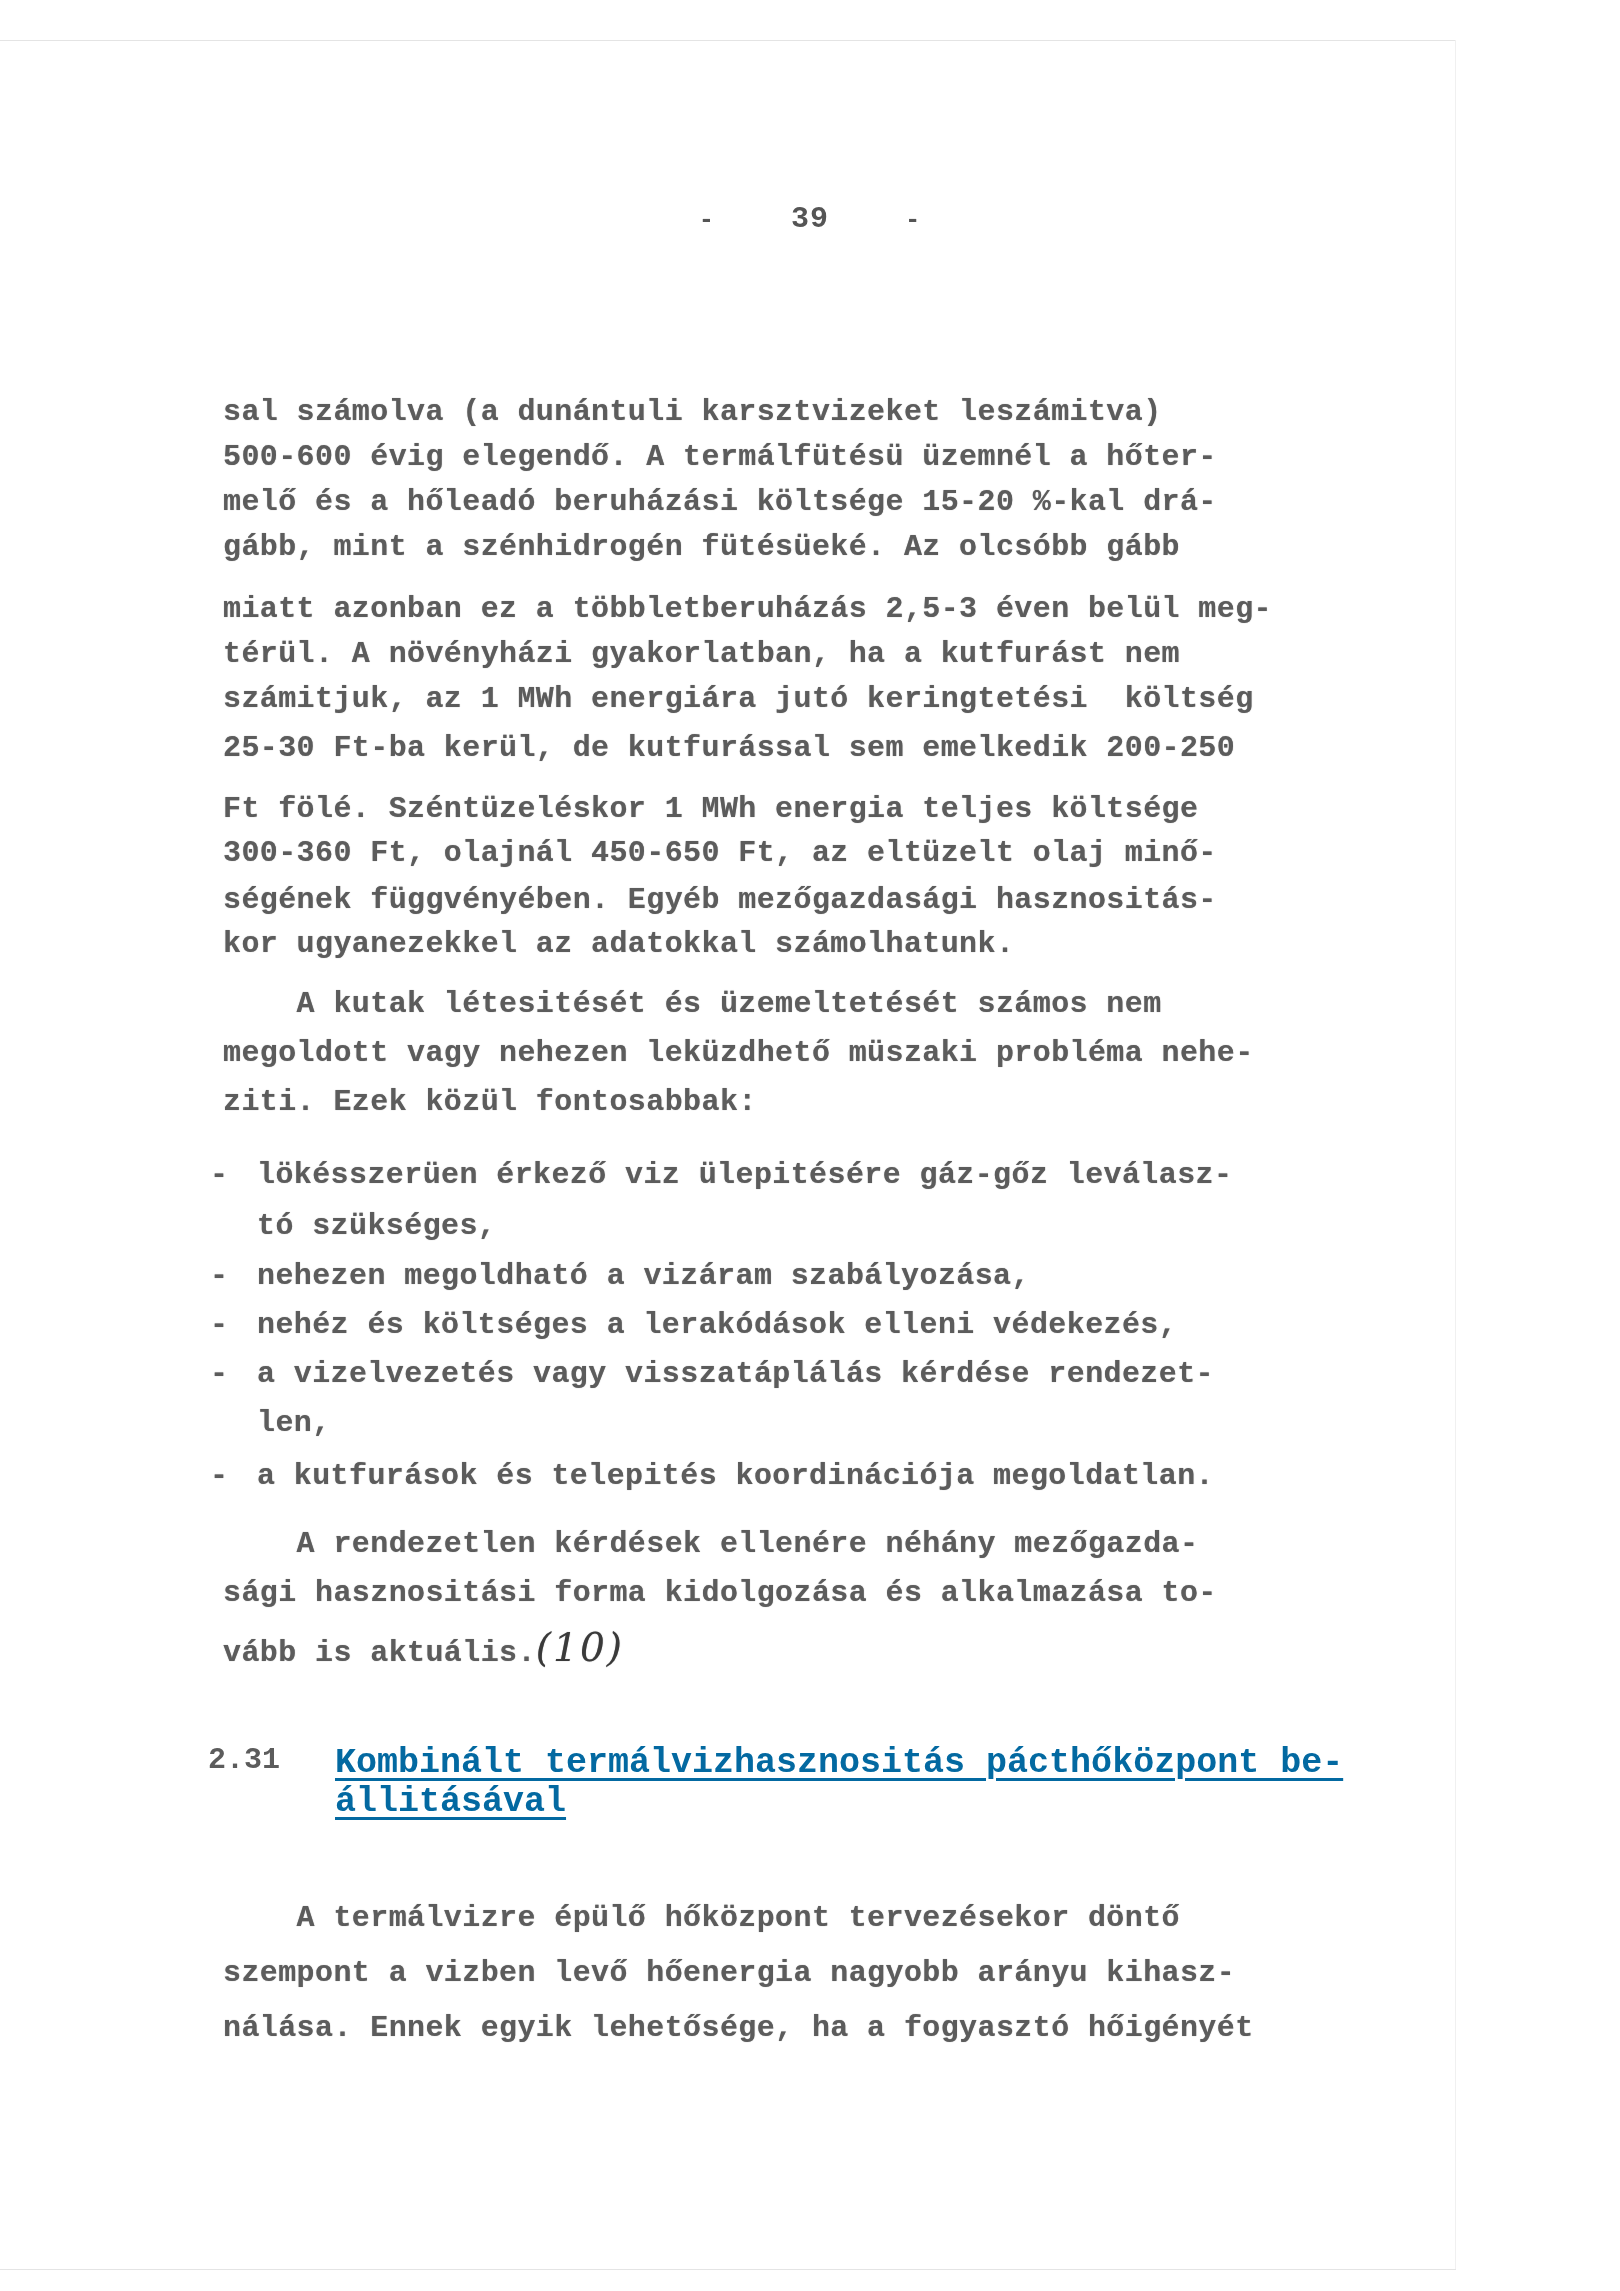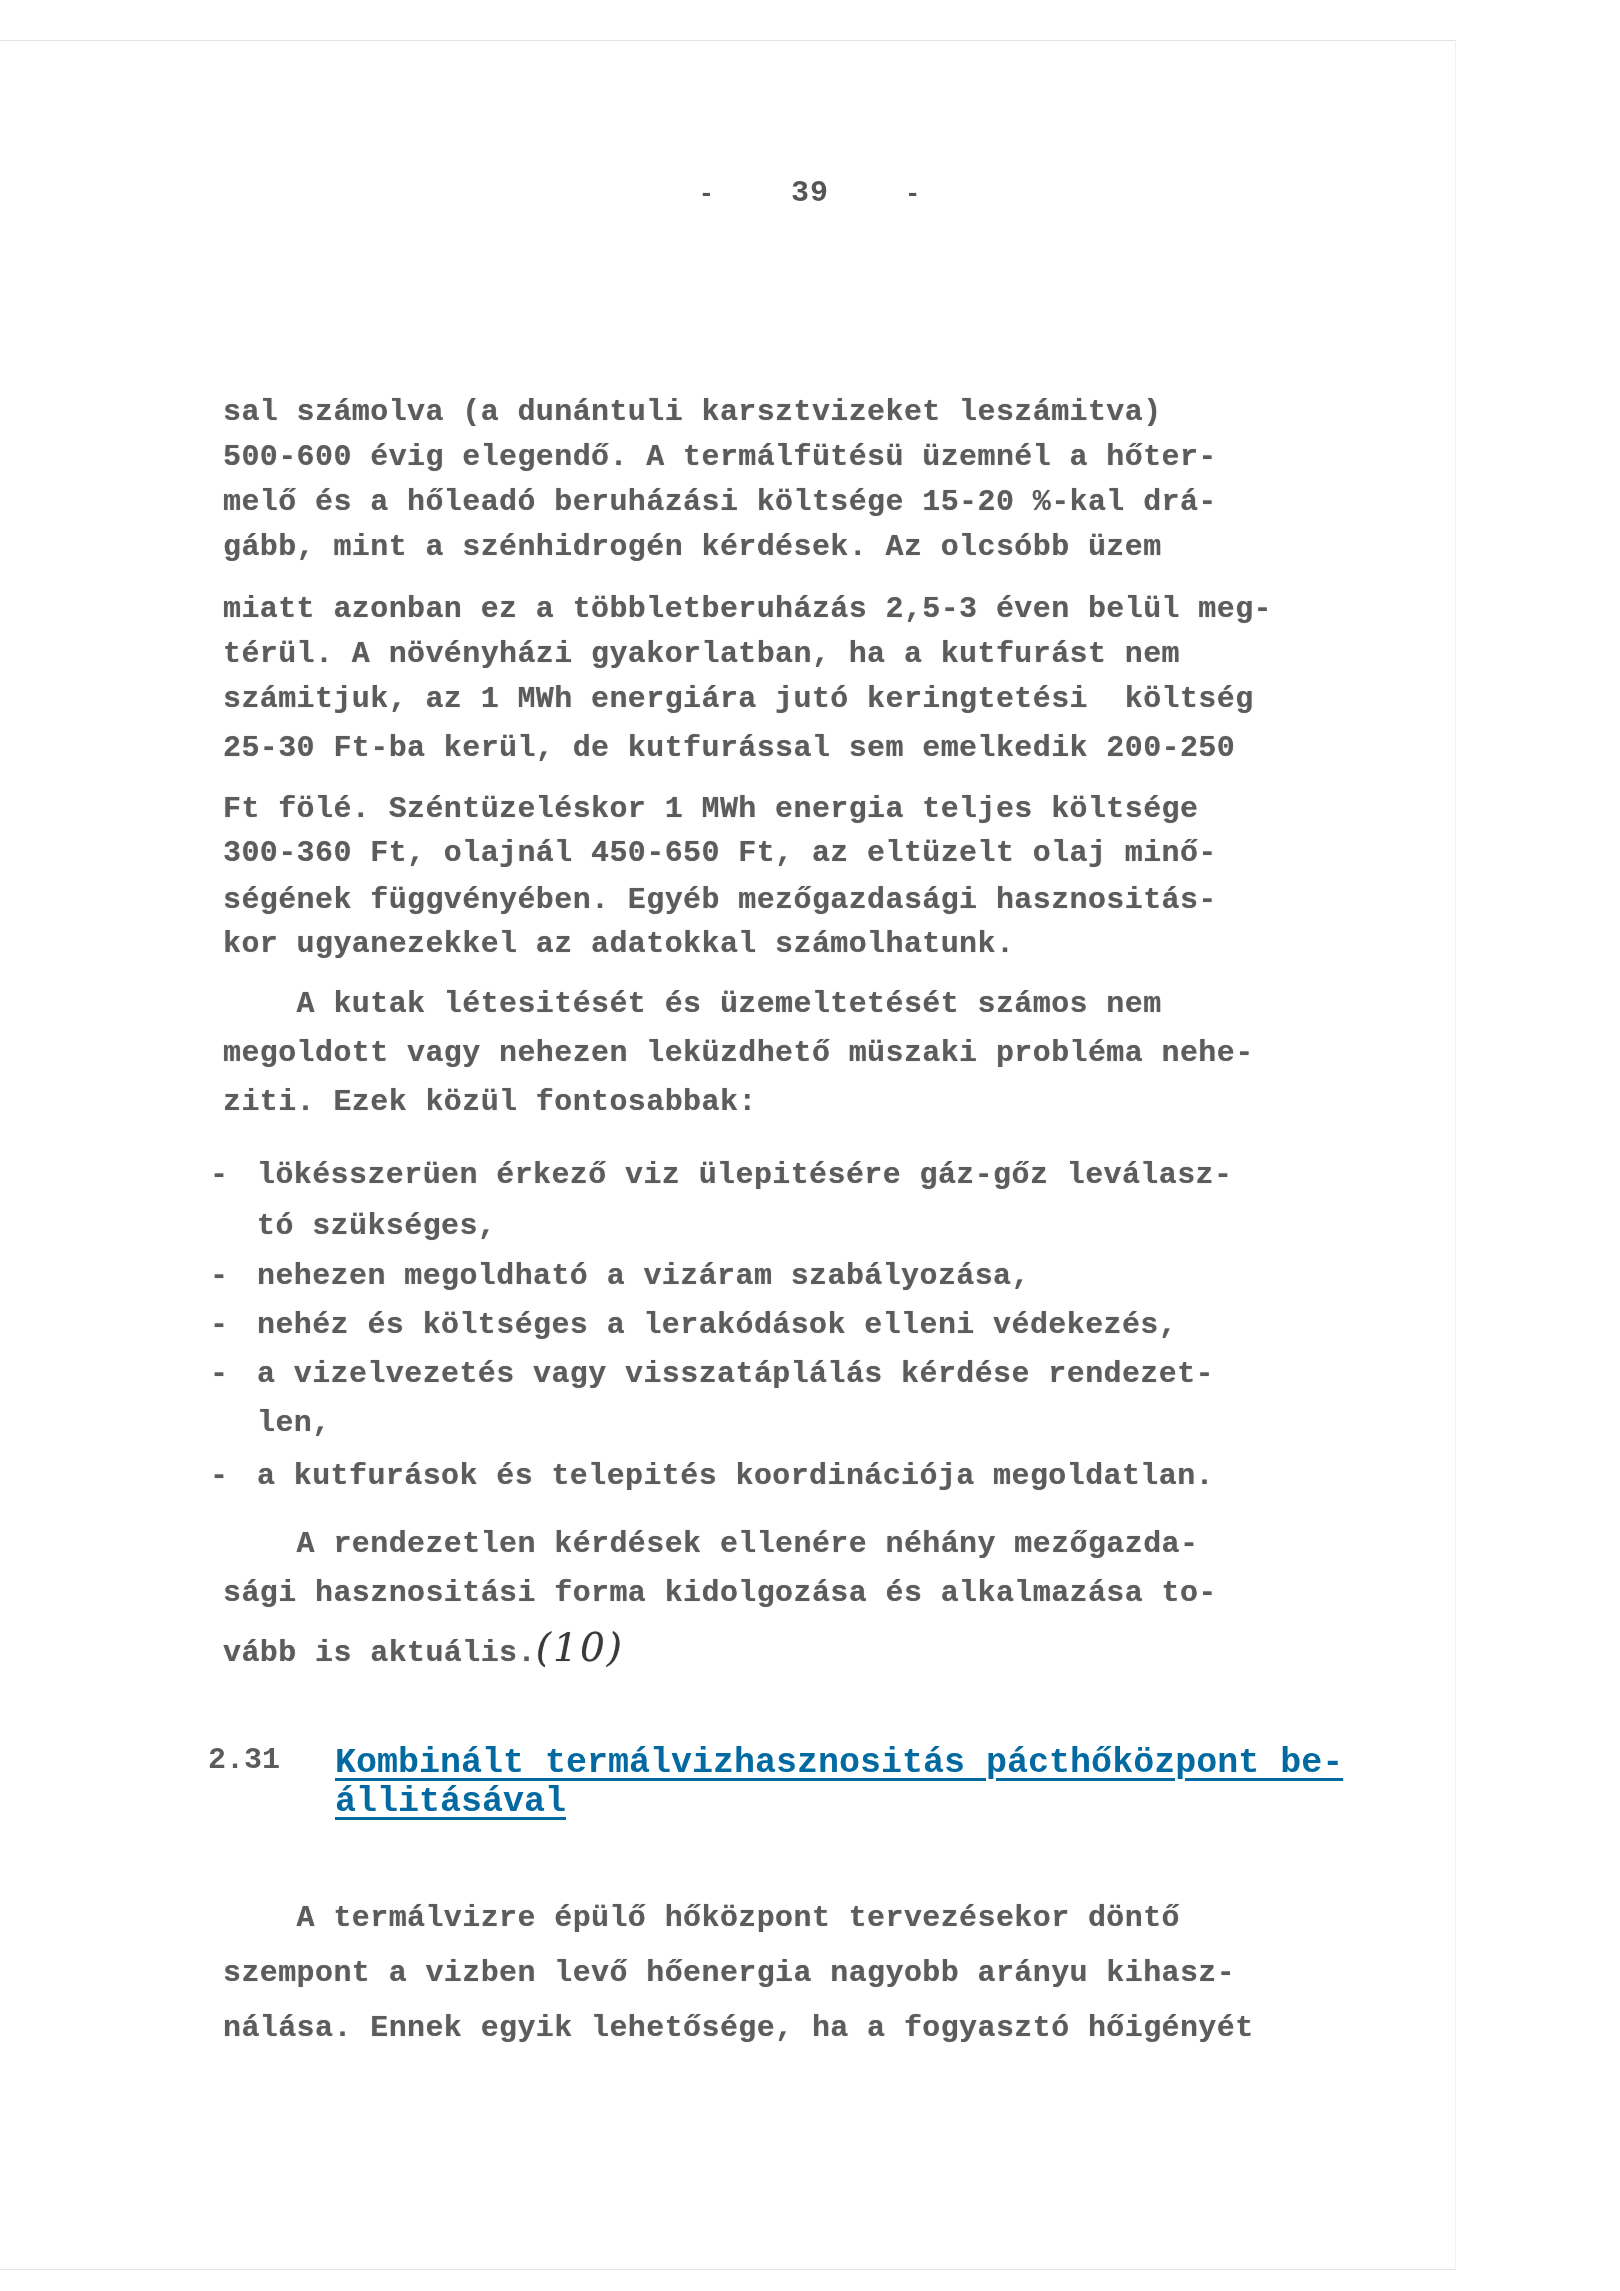--- a/index.html
+++ b/index.html
@@ -34,7 +34,7 @@
     }
     .page-number {
       position: absolute;
-      top: 176px;
+      top: 202px;
       left: 0;
       width: 1620px;
       text-align: center;

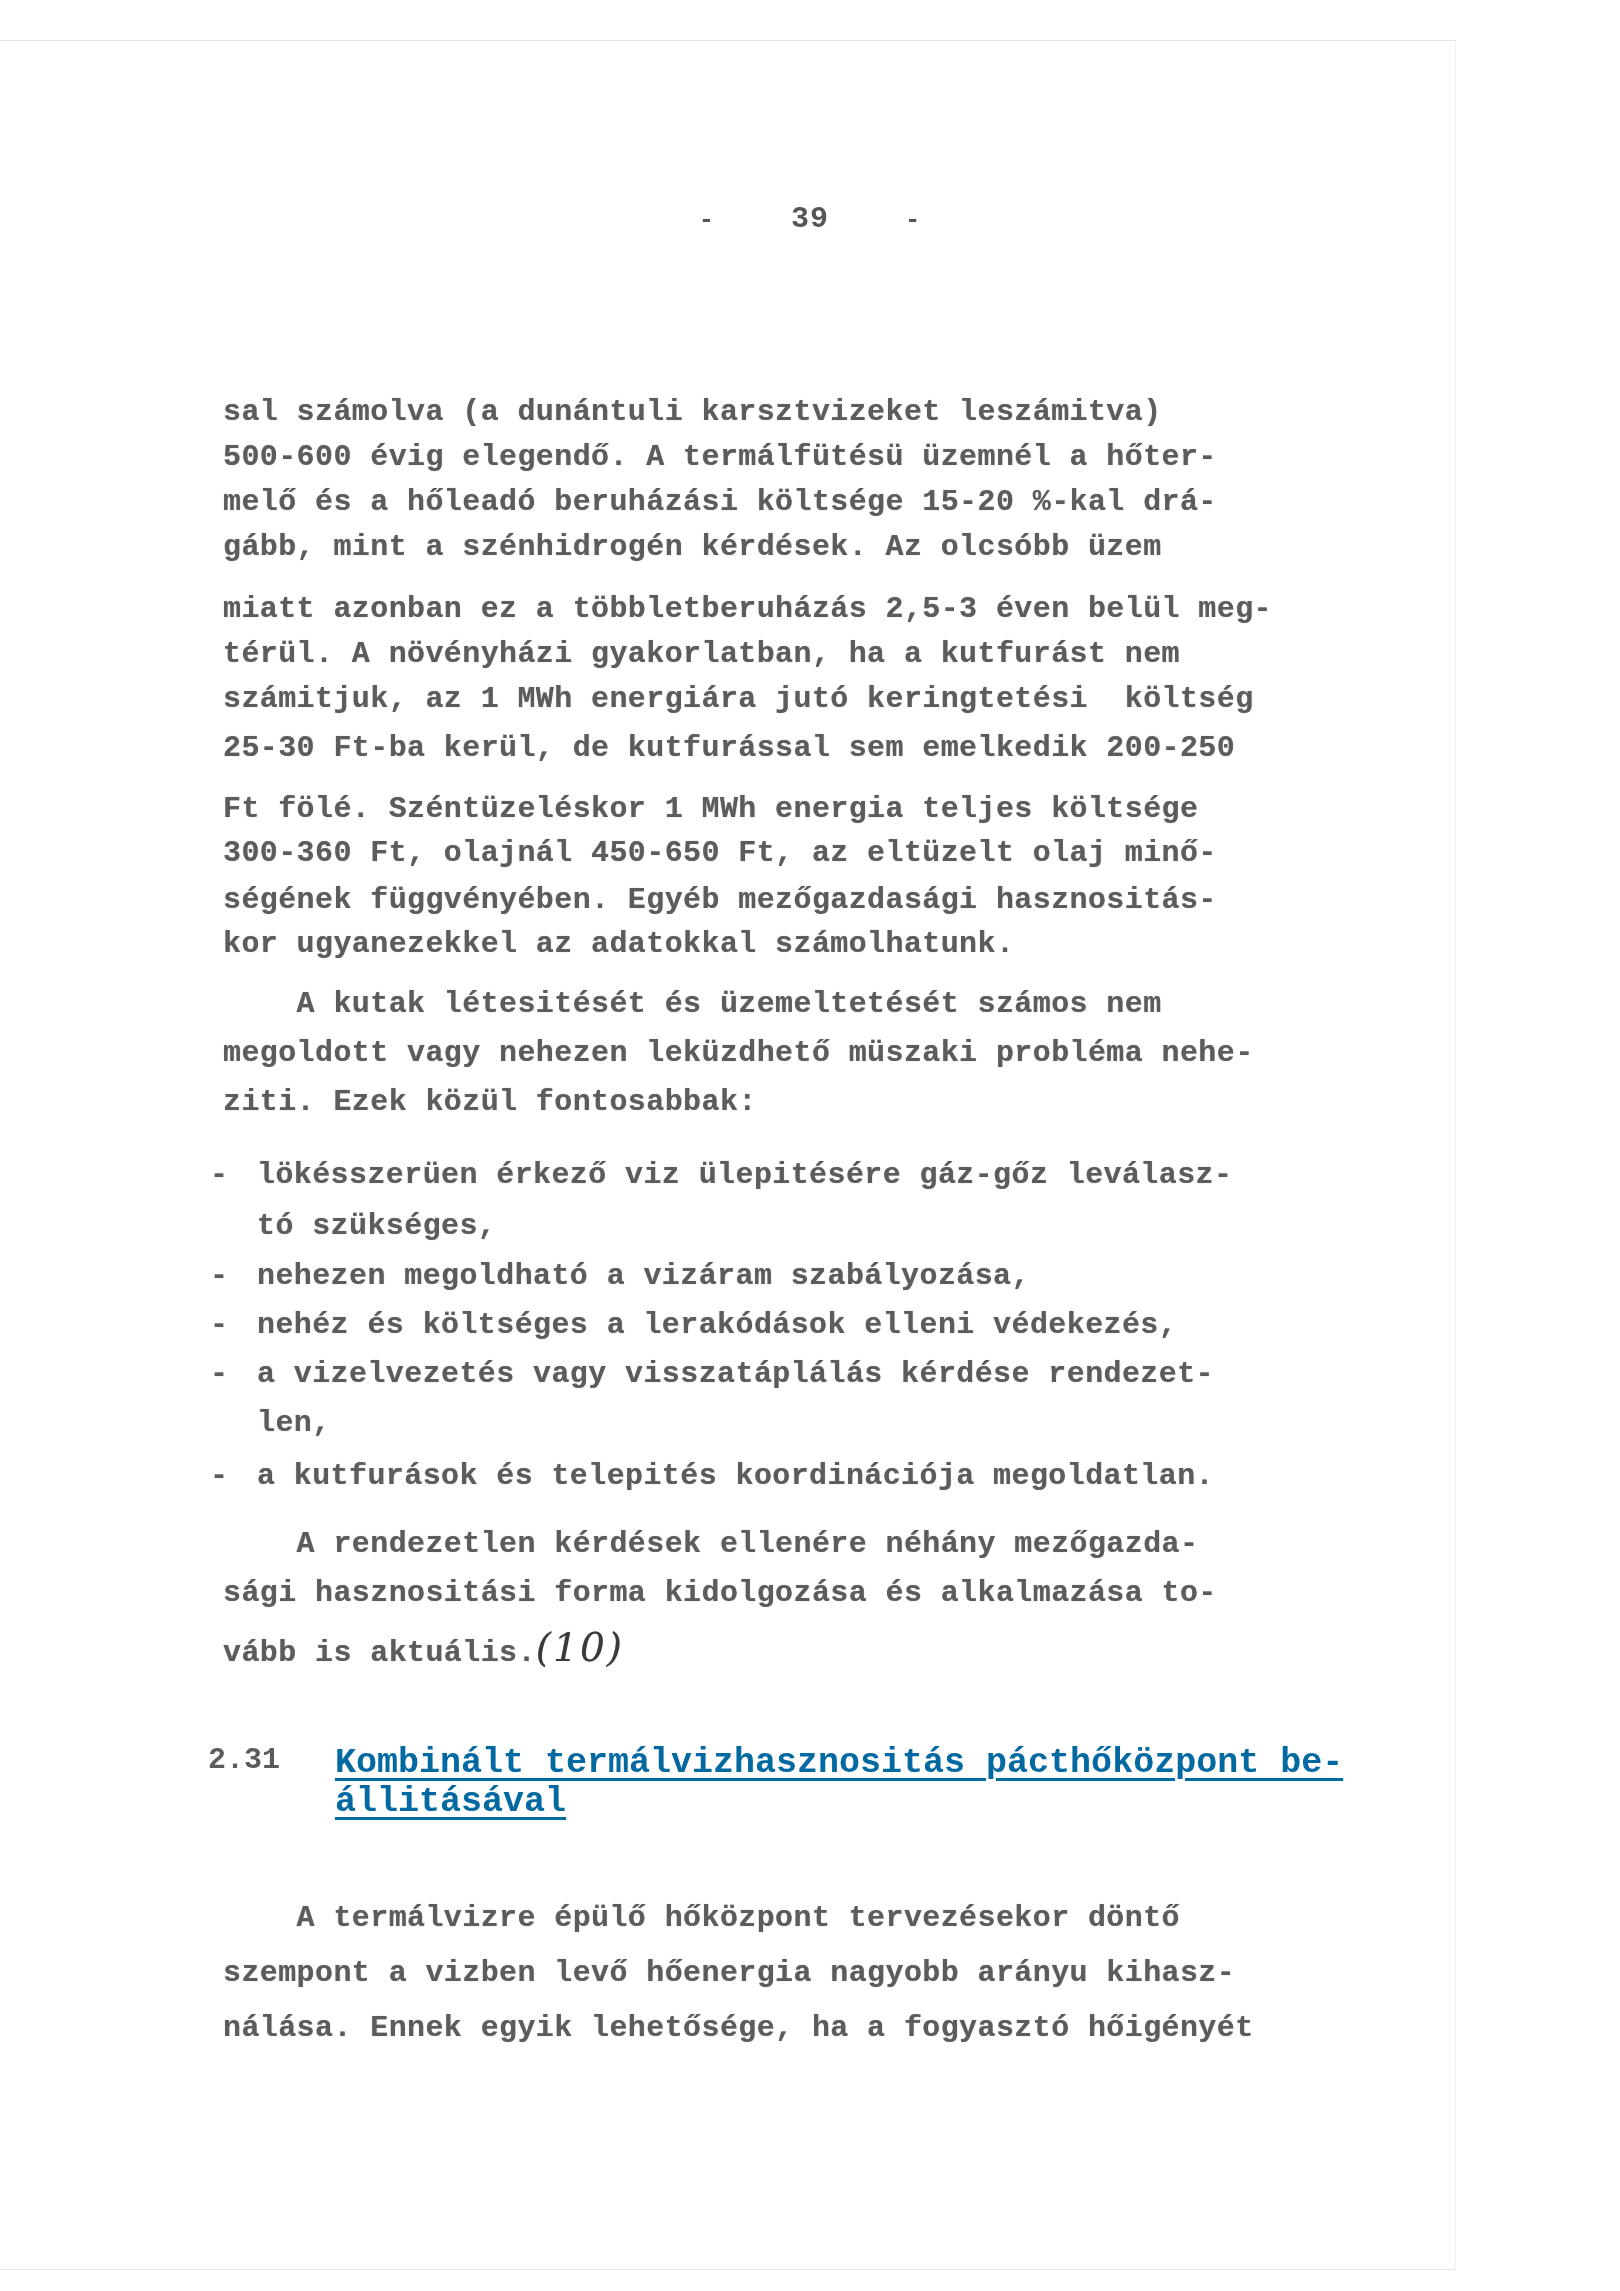--- a/index.html
+++ b/index.html
@@ -97,7 +97,7 @@
   <div class="line" style="left:223px; top:395px;">sal számolva (a dunántuli karsztvizeket leszámitva)</div>
   <div class="line" style="left:223px; top:440px;">500-600 évig elegendő. A termálfütésü üzemnél a hőter-</div>
   <div class="line" style="left:223px; top:485px;">melő és a hőleadó beruházási költsége 15-20 %-kal drá-</div>
-  <div class="line" style="left:223px; top:530px;">gább, mint a szénhidrogén kérdések. Az olcsóbb üzem</div>
+  <div class="line" style="left:223px; top:530px;">gább, mint a szénhidrogén fütésüeké. Az olcsóbb gább</div>
   <div class="line" style="left:223px; top:592px;">miatt azonban ez a többletberuházás 2,5-3 éven belül meg-</div>
   <div class="line" style="left:223px; top:637px;">térül. A növényházi gyakorlatban, ha a kutfurást nem</div>
   <div class="line" style="left:223px; top:682px;">számitjuk, az 1 MWh energiára jutó keringtetési  költség</div>

